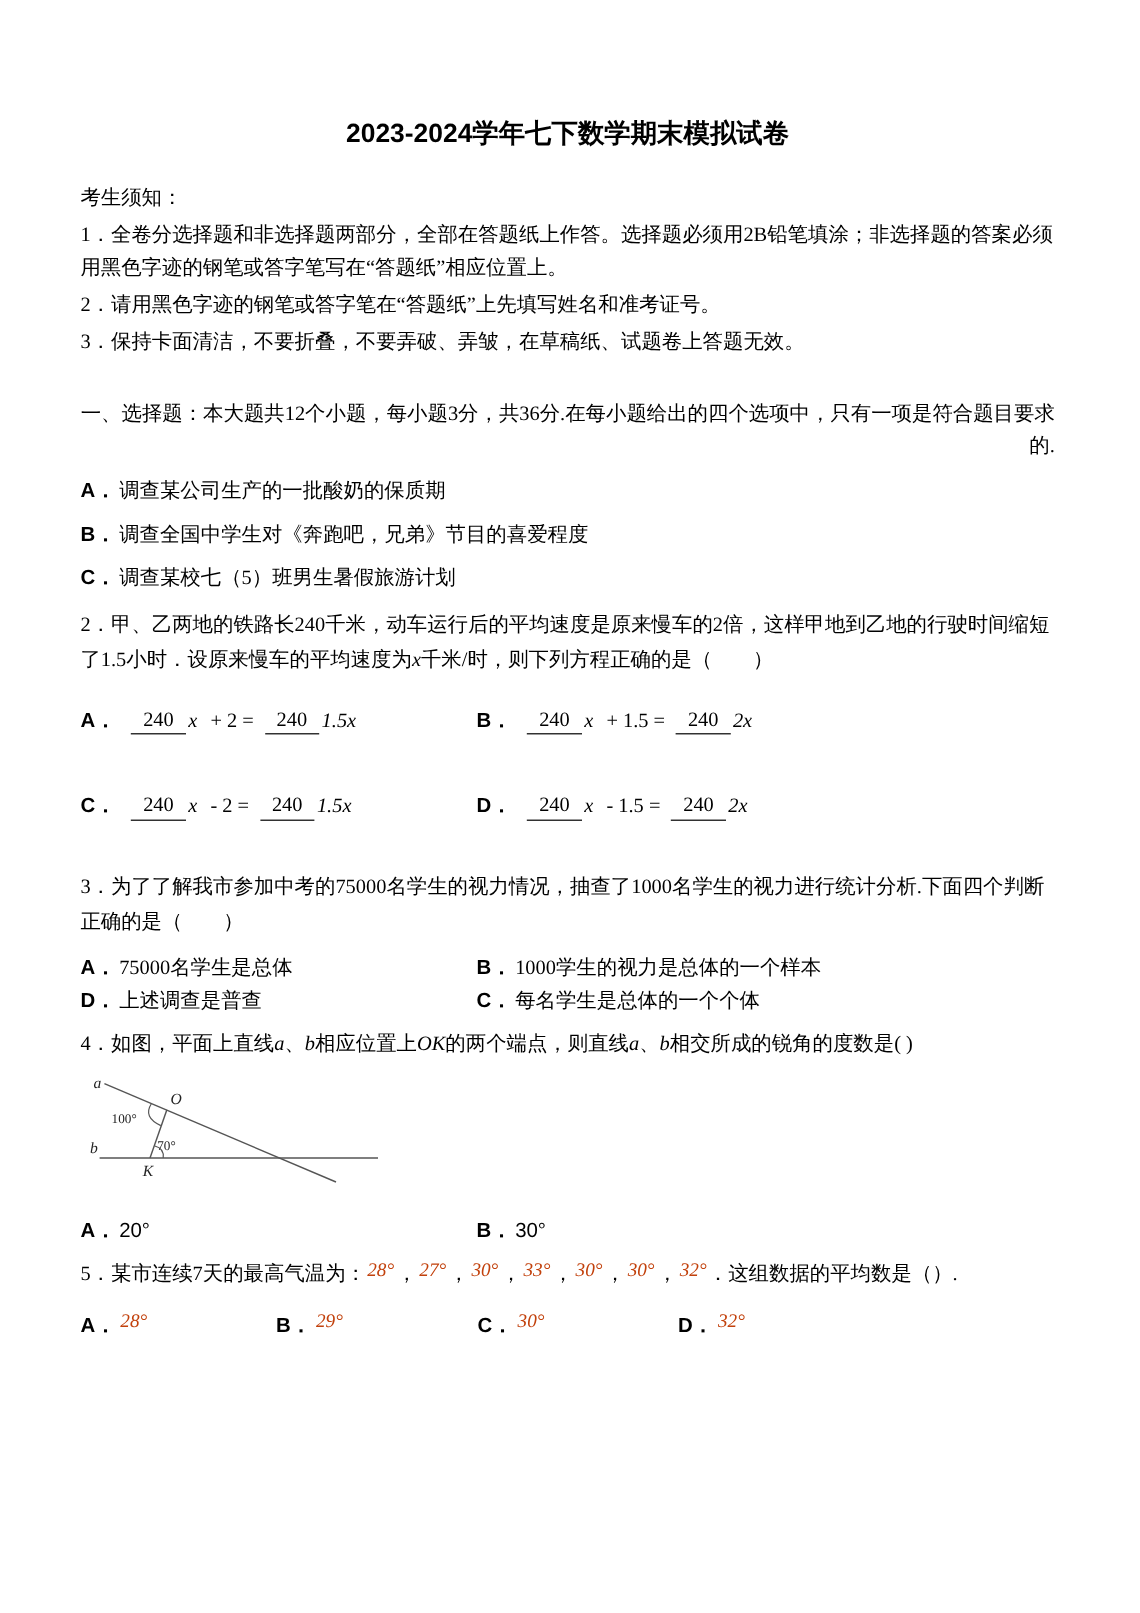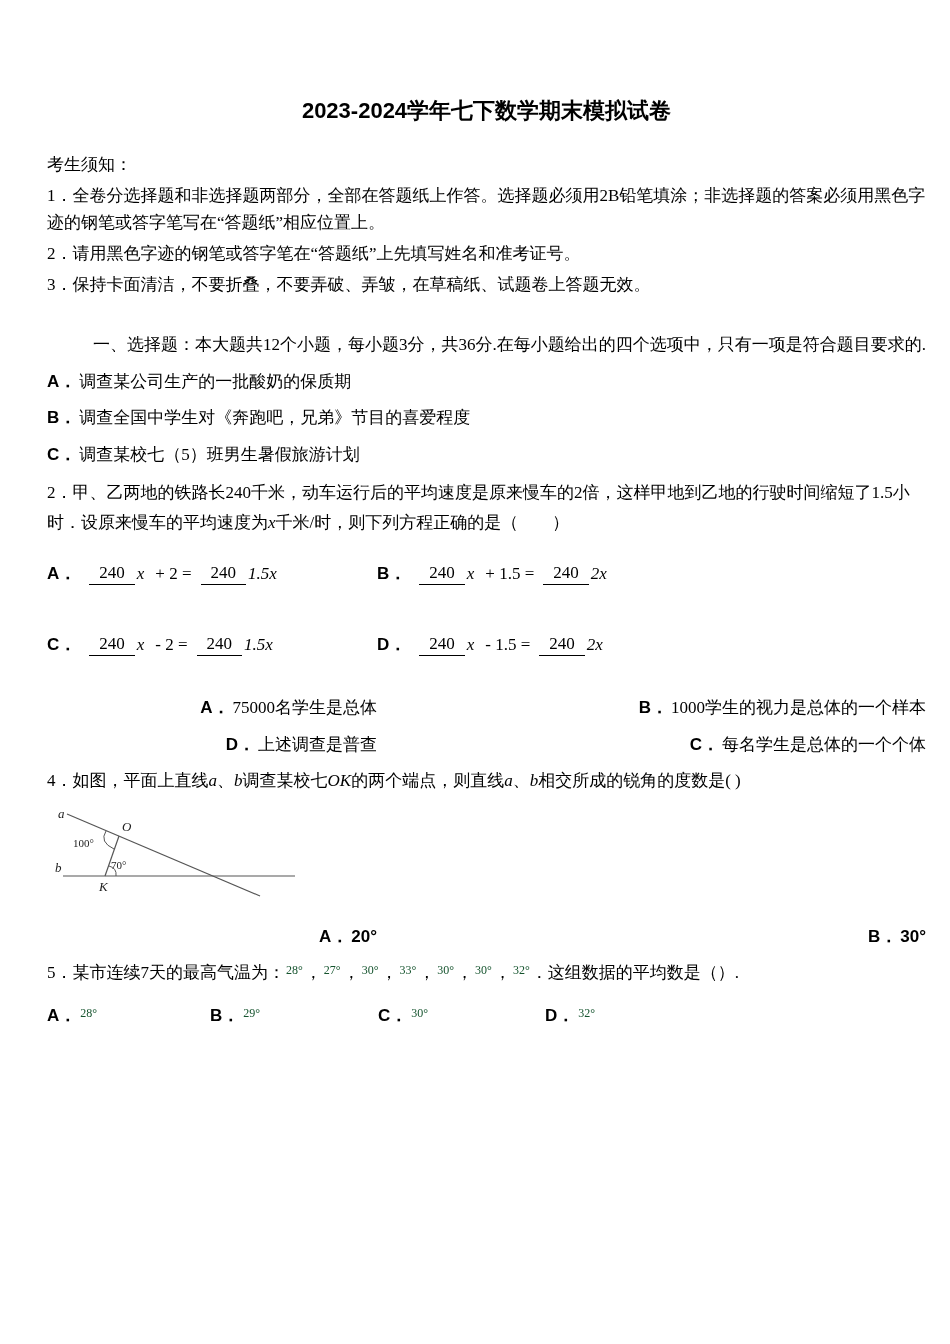--- a/index.html
+++ b/index.html
@@ -12,7 +12,7 @@
     font-size: 17px;
     overflow: hidden;
   }
-  .page { padding: 96px 24px 0 47px; }
+  .page { padding: 96px 71px 0 47px; margin-left: 20px; }
 
   .title {
     font-family: "Liberation Sans", "DejaVu Sans", sans-serif;

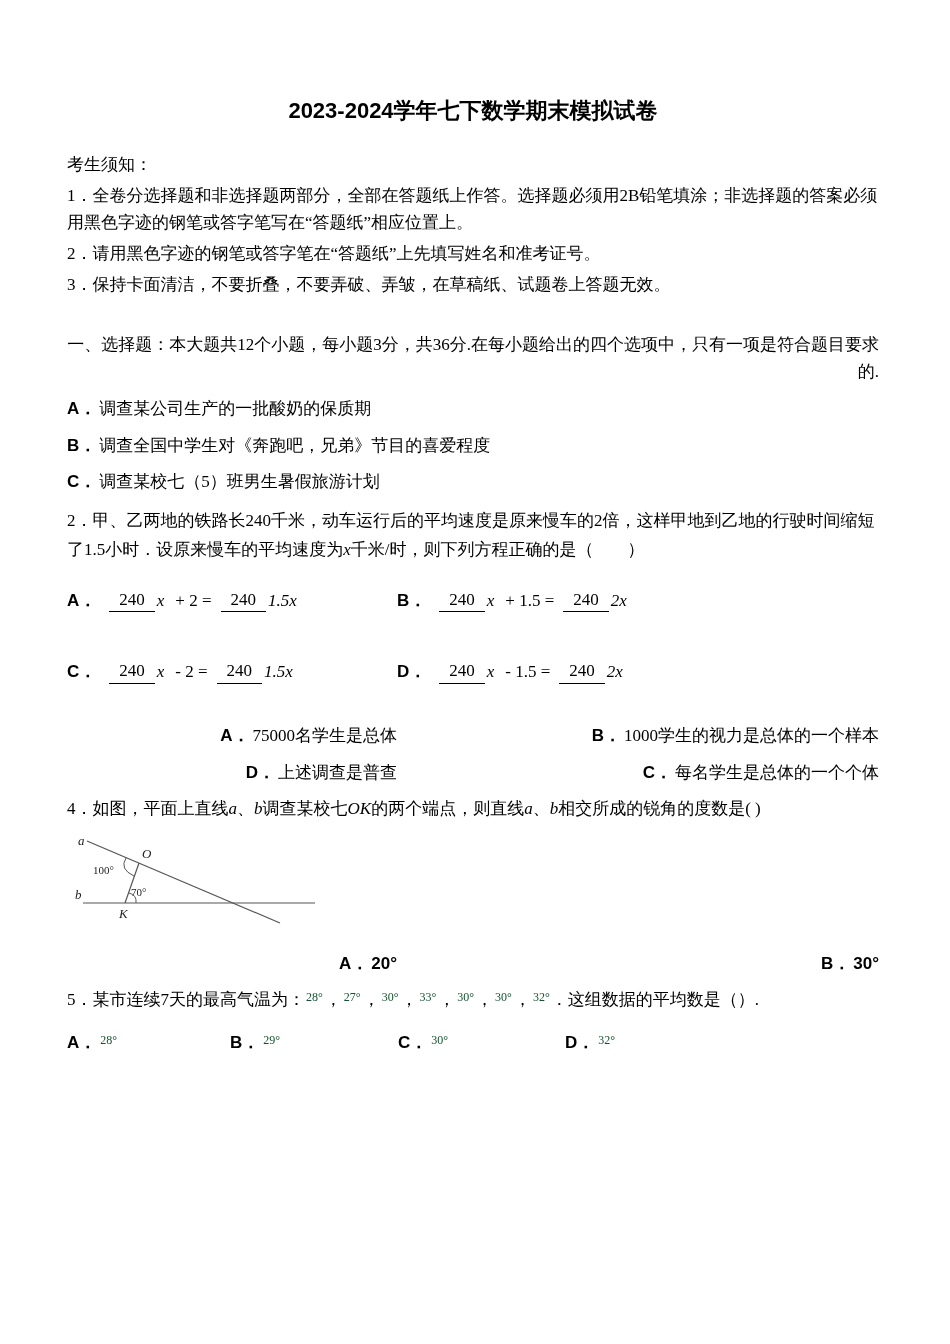--- a/index.html
+++ b/index.html
@@ -178,6 +178,7 @@
   </div>
 
   <div class="question">
+    <p class="stem">3．为了了解我市参加中考的75000名学生的视力情况，抽查了1000名学生的视力进行统计分析.下面四个判断正确的是（　　）</p>
     <div class="two-col">
       <div>
         <span class="opt-label">A．</span><span>75000名学生是总体</span>

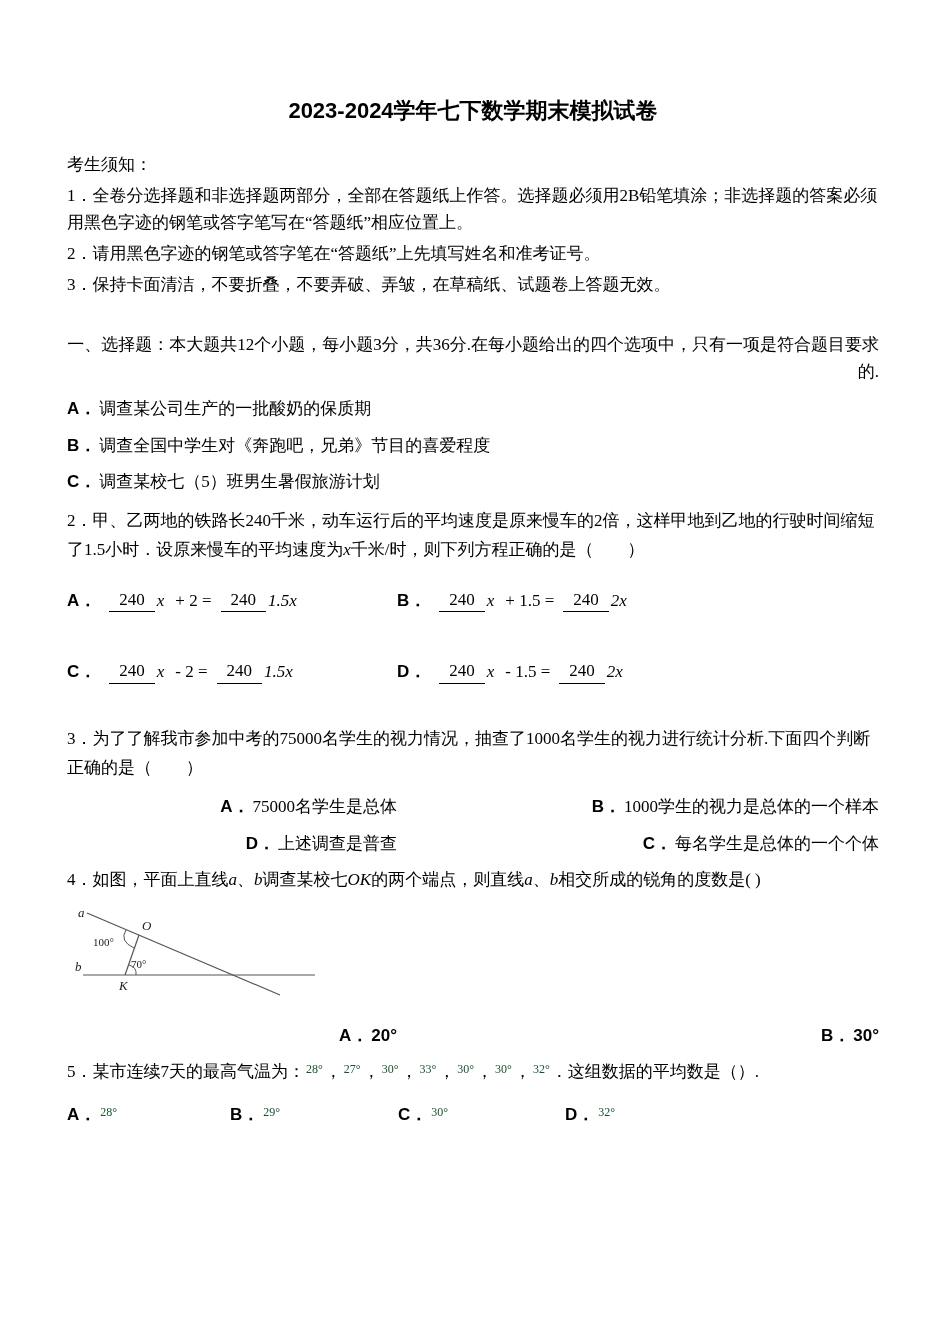--- a/index.html
+++ b/index.html
@@ -42,9 +42,8 @@
   .two-col {
     display: grid;
     grid-template-columns: 330px 1fr;
-    row-gap: 14px;
+    row-gap: 4px;
     margin: 12px 0 10px 0;
-    text-align: right;
   }
   .four-col {
     display: grid;

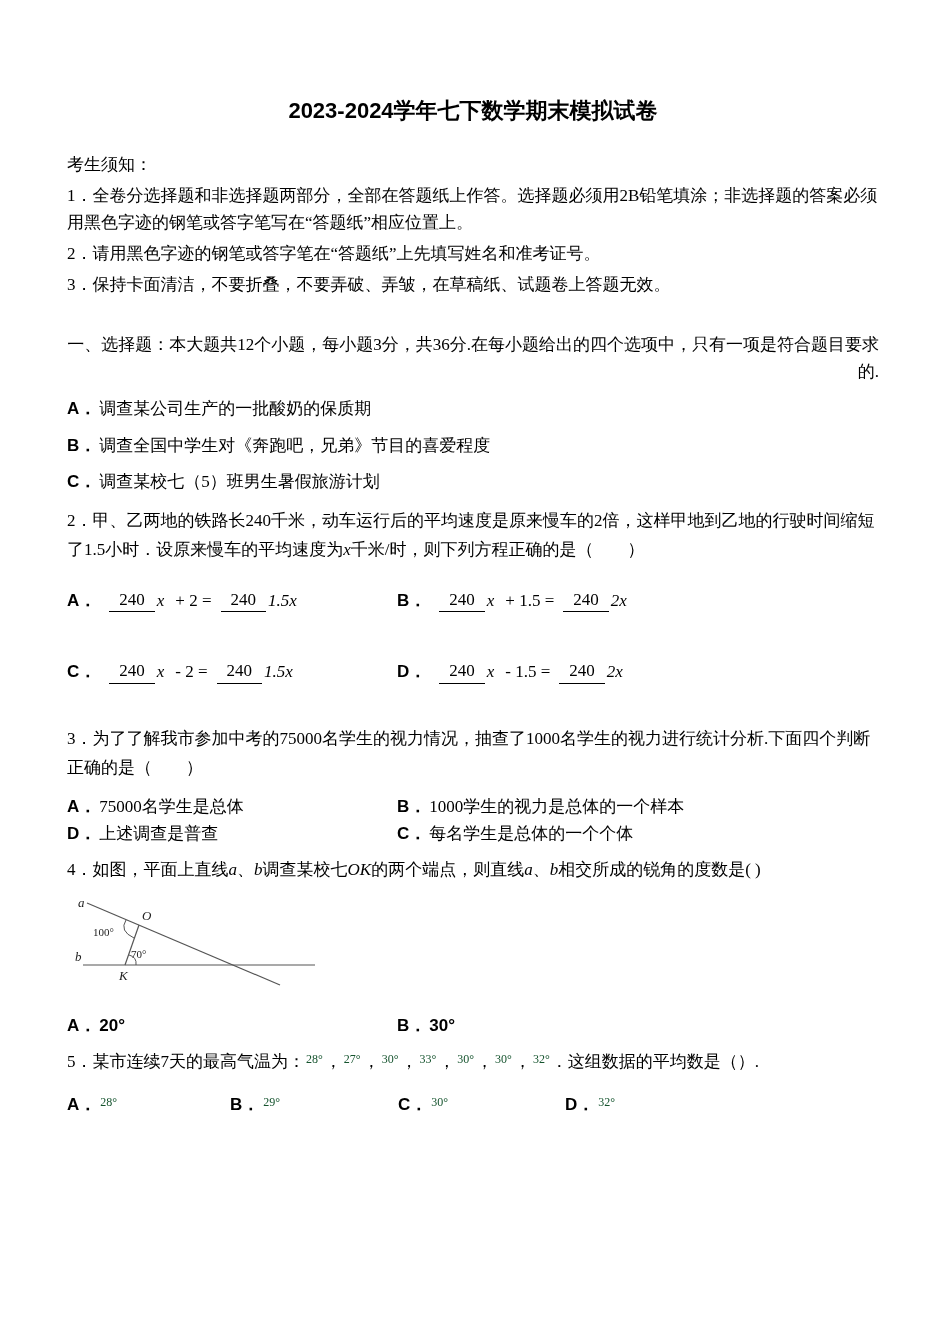--- a/index.html
+++ b/index.html
@@ -195,7 +195,7 @@
   </div>
 
   <div class="question">
-    <p class="stem"><span>4．如图，平面上直线</span><i>a</i><span>、</span><i>b</i><span>调查某校七</span><i>OK</i><span>的两个端点，则直线</span><i>a</i><span>、</span><i>b</i><span>相交所成的锐角的度数是( )</span></p>
+    <p class="stem"><span>4．如图，平面上直线</span><i>a</i><span>、</span><i>b</i><span>相应位置上</span><i>OK</i><span>的两个端点，则直线</span><i>a</i><span>、</span><i>b</i><span>相交所成的锐角的度数是( )</span></p>
 
     <div class="figure-wrap">
       <svg width="250" height="100" viewBox="0 0 250 100" xmlns="http://www.w3.org/2000/svg">

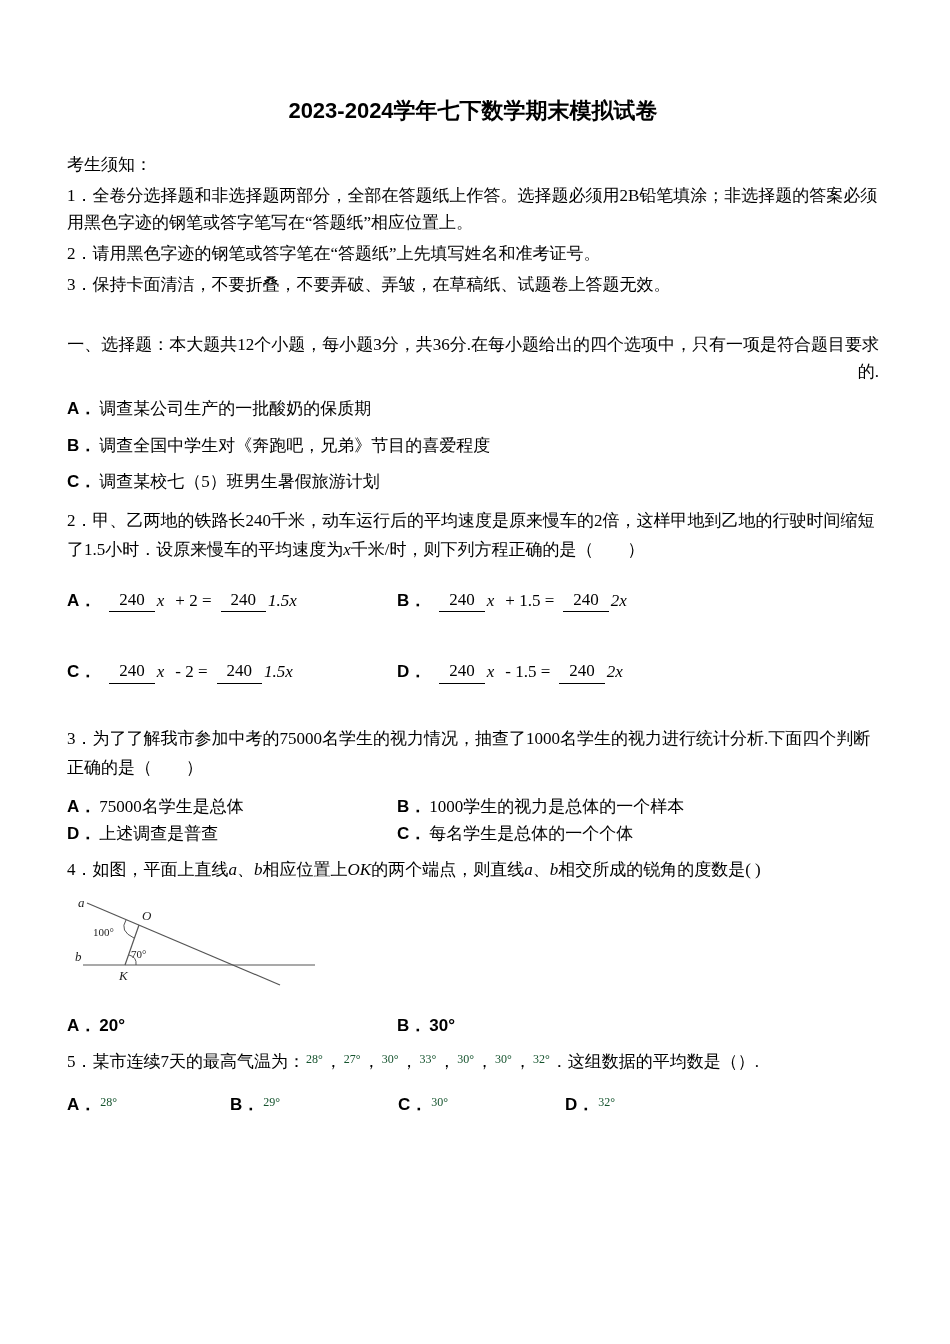--- a/index.html
+++ b/index.html
@@ -37,7 +37,7 @@
     font-family: "Liberation Sans", "DejaVu Sans", sans-serif;
     margin-right: 3px;
   }
-  .opt-text-bold { font-weight: 700; font-family: "Liberation Sans", "DejaVu Sans", sans-serif; }
+  .opt-text-bold { font-weight: 400; font-family: "Liberation Sans", "DejaVu Sans", sans-serif; }
 
   .two-col {
     display: grid;

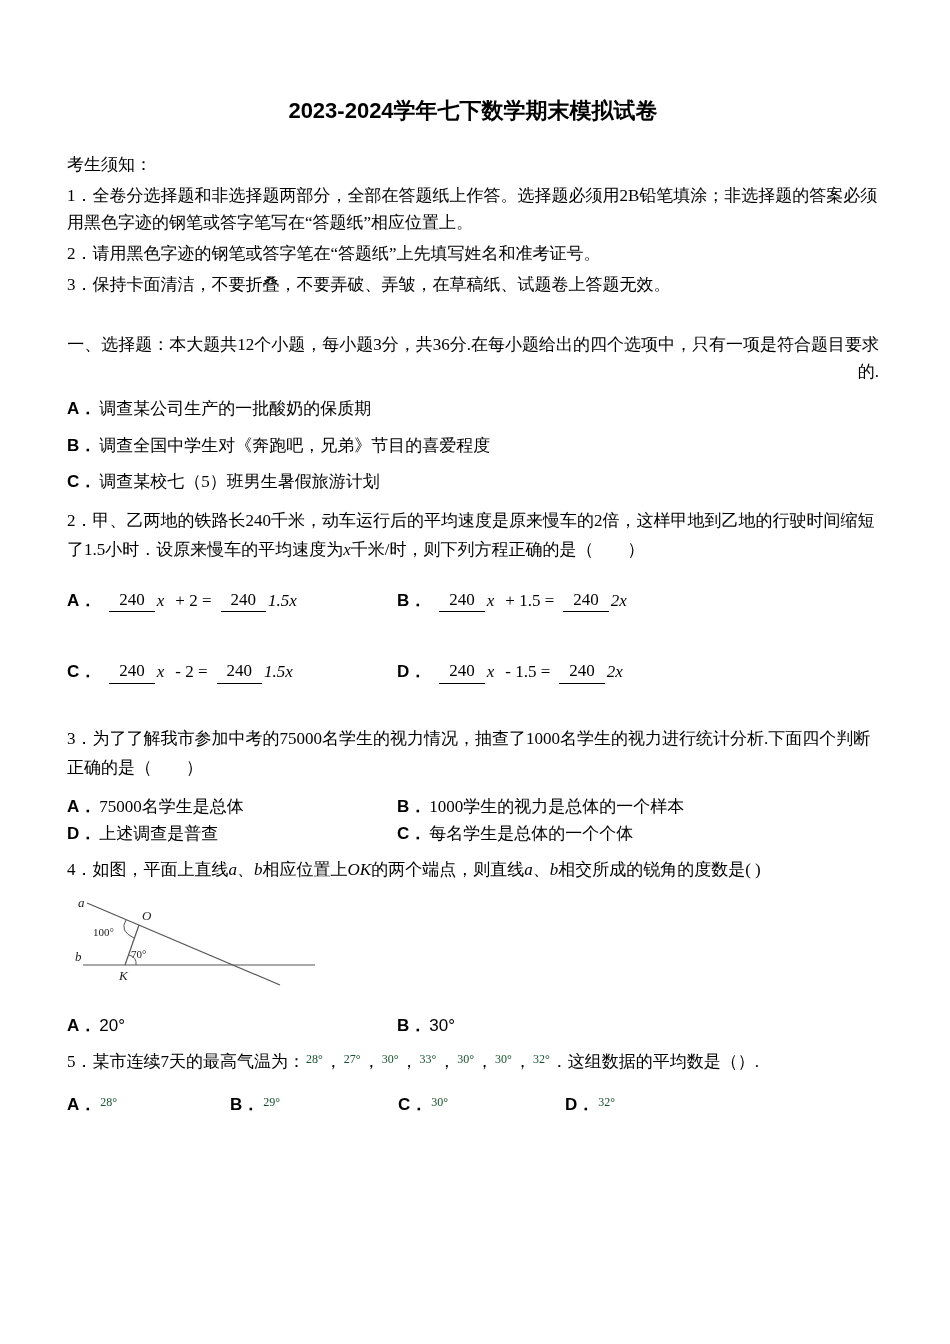--- a/index.html
+++ b/index.html
@@ -90,7 +90,7 @@
   }
 
   
-  .temp { position: relative; top: -4px; font-size: 12px; color: #14532d; margin: 0 1px; }
+  .temp { position: relative; top: -4px; font-size: 16px; color: #c2410c; margin: 0 1px; font-style: italic; }
   .tsep { margin: 0 1px; }
 </style>
 </head>

